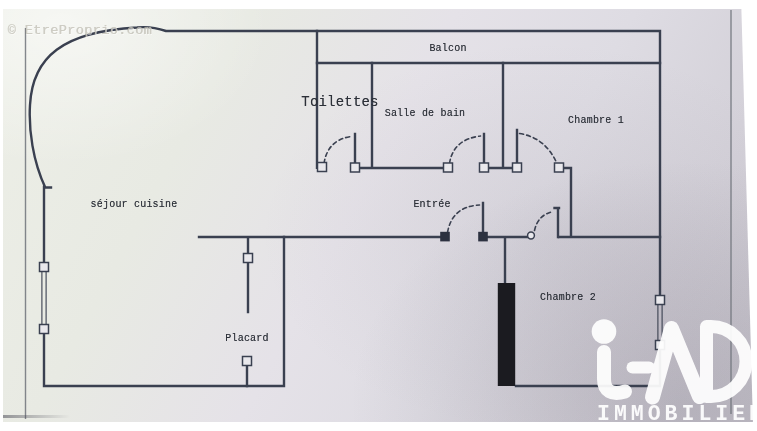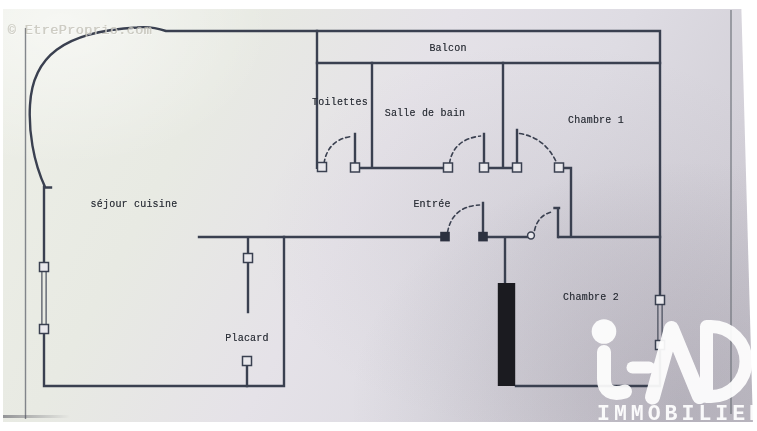--- a/index.html
+++ b/index.html
@@ -24,7 +24,7 @@
     text-shadow:0 0 .6px rgba(44,48,56,.55);
   }
   .lbl-balcon   {left:448px;top:48px;}
-  .lbl-toilettes{left:340px;top:102px;font-size:10px;}
+  .lbl-toilettes{left:340px;top:102px;font-size:14px;}
   .lbl-sdb      {left:425px;top:113px;}
   .lbl-ch1      {left:596px;top:120px;}
   .lbl-entree   {left:428px;top:204px;padding-left:8px;}

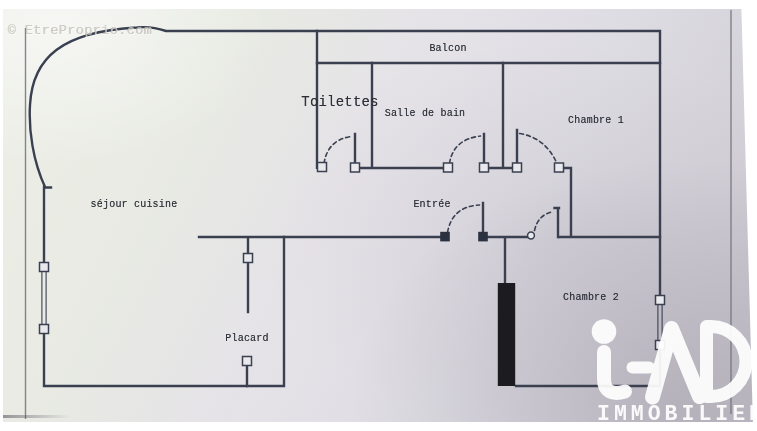--- a/index.html
+++ b/index.html
@@ -30,7 +30,7 @@
   .lbl-entree   {left:428px;top:204px;padding-left:8px;}
   .lbl-sejour   {left:134px;top:204px;}
   .lbl-placard  {left:247px;top:338px;text-align:right;}
-  .lbl-ch2      {left:591px;top:297px;}
+  .lbl-ch2      {left:568px;top:297px;}
   
   .watermark{
     position:absolute;left:8px;top:23px;z-index:3;

